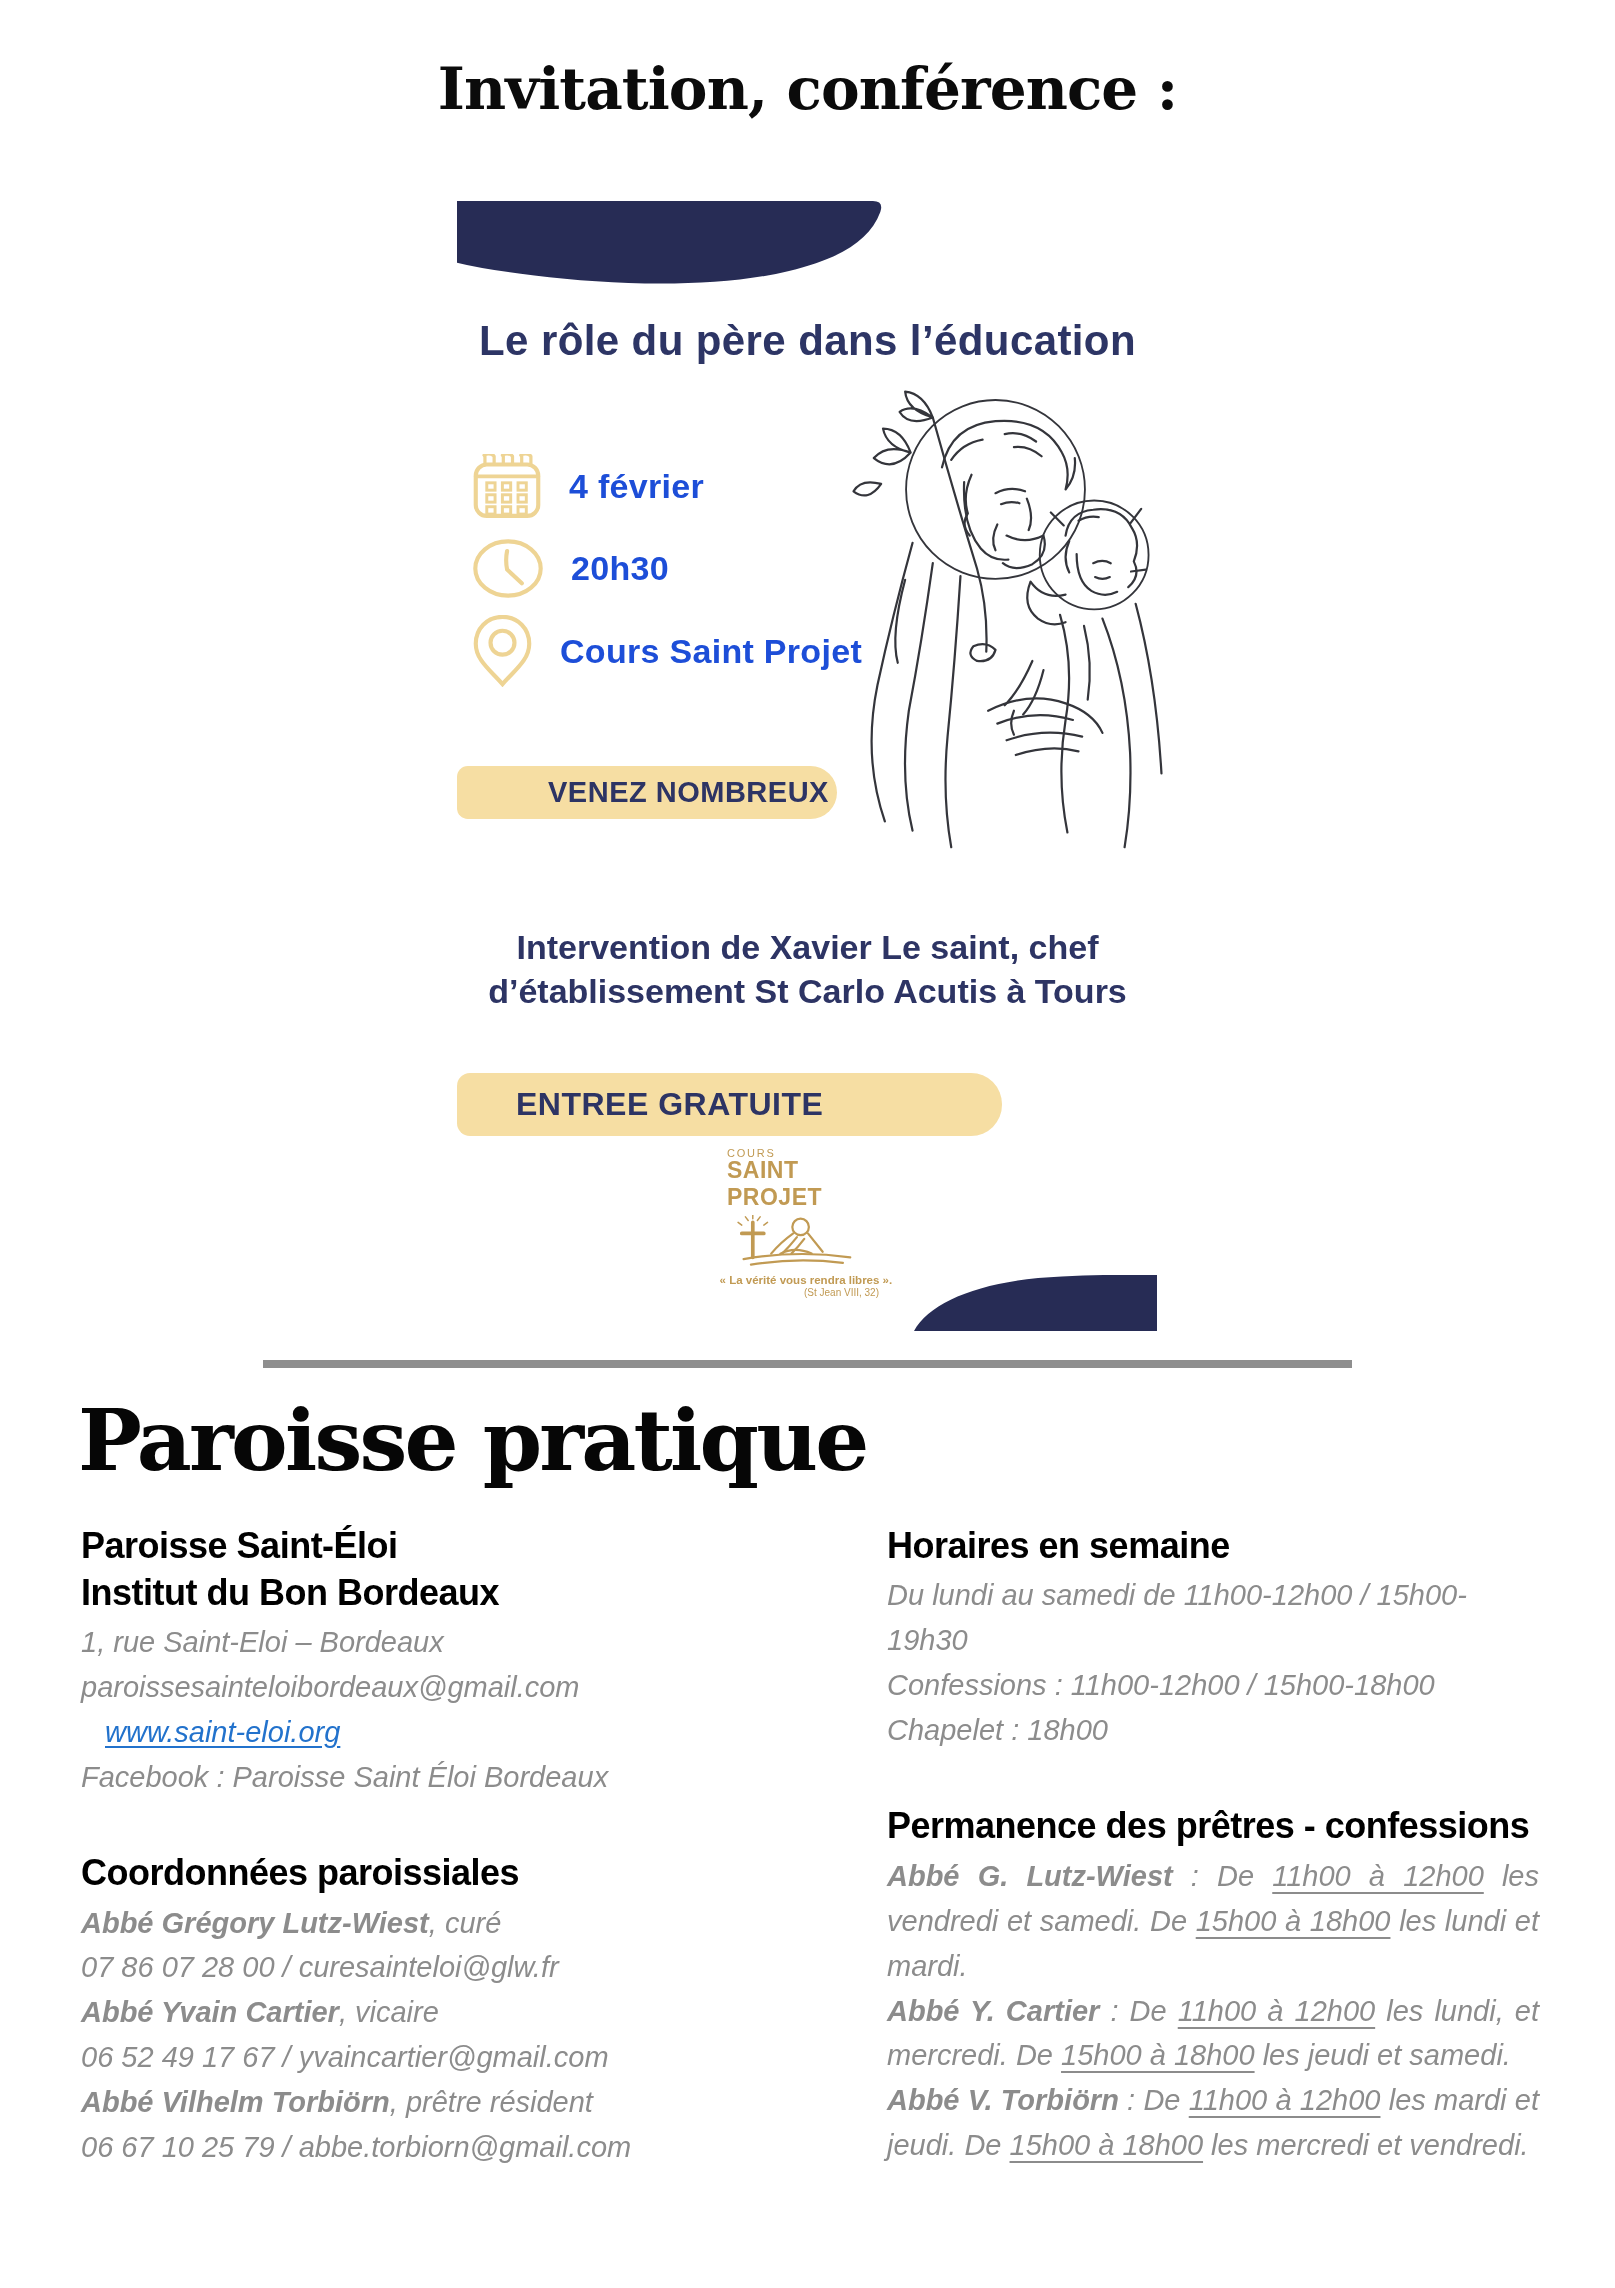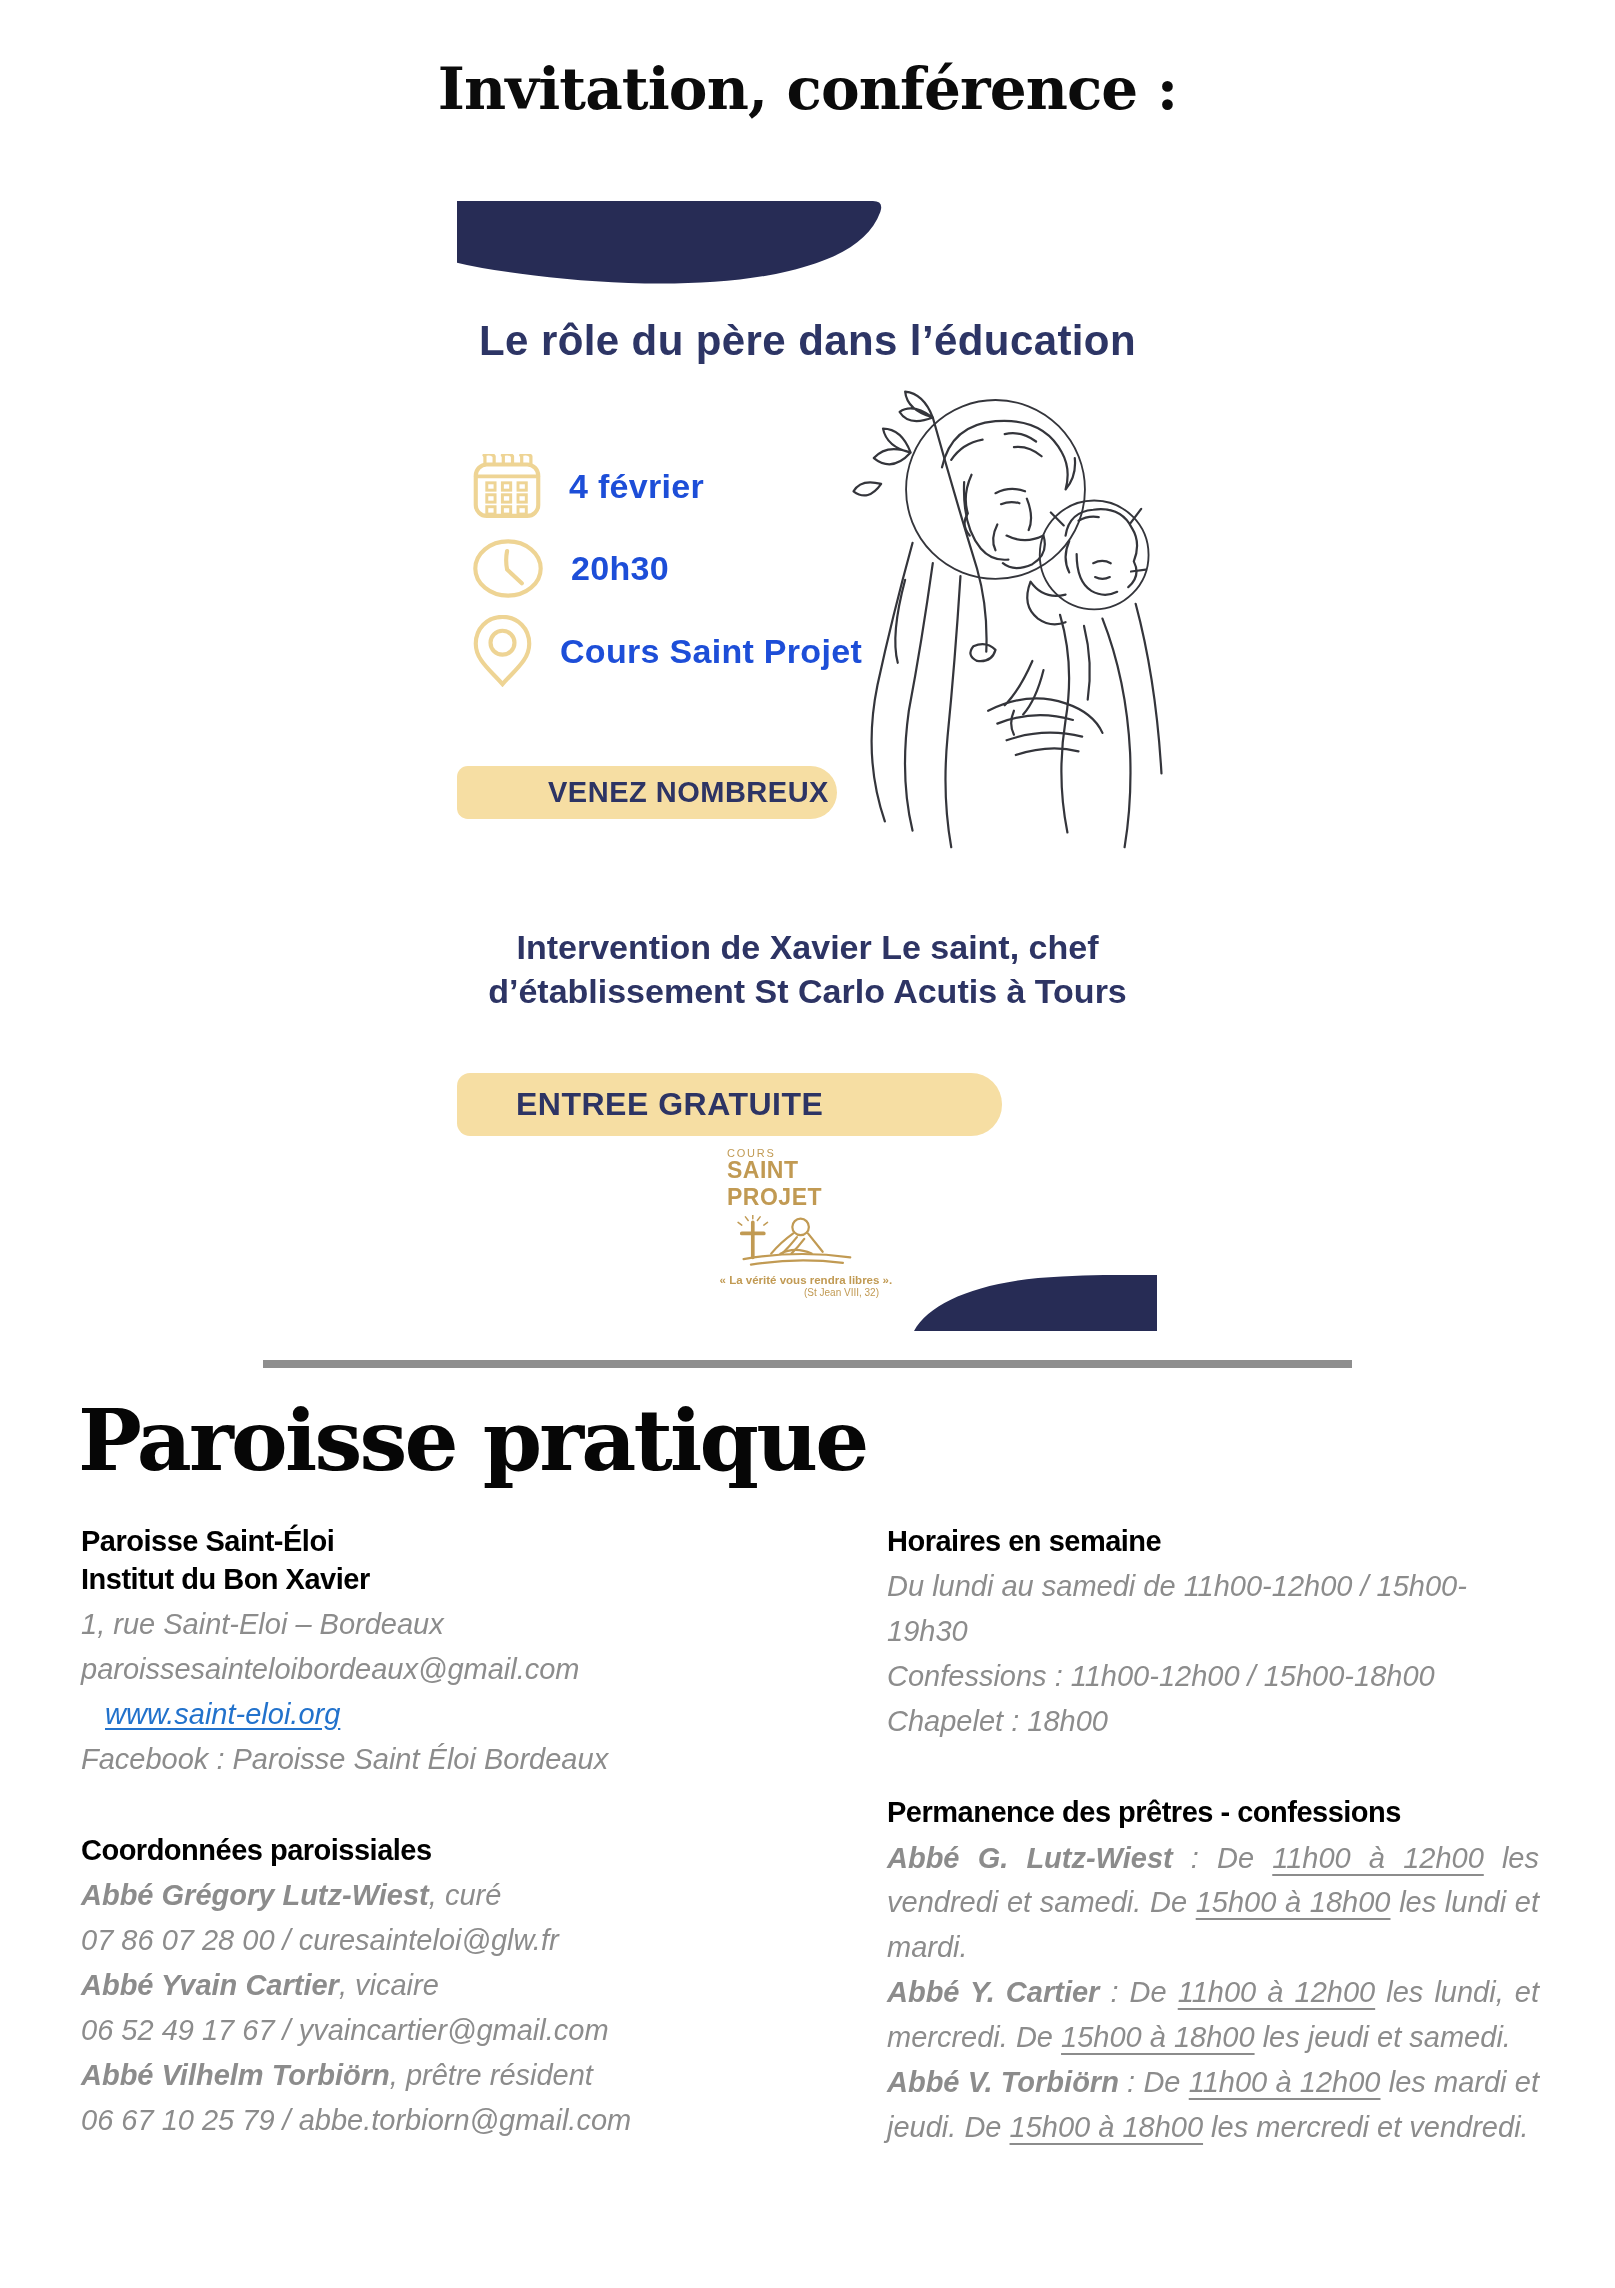--- a/index.html
+++ b/index.html
@@ -66,7 +66,7 @@
     display:grid; grid-template-columns:1fr 652px; column-gap:102px;
   }
   .col-heading {
-    font-weight:bold; font-size:29px; color:#000; line-height:1.3; letter-spacing:-0.5px;
+    font-weight:bold; font-size:36px; color:#000; line-height:1.3; letter-spacing:-0.5px;
   }
   .muted { font-style:italic; font-size:29px; color:#8c8c8c; line-height:1.55; }
   .muted-bold { font-weight:bold; }

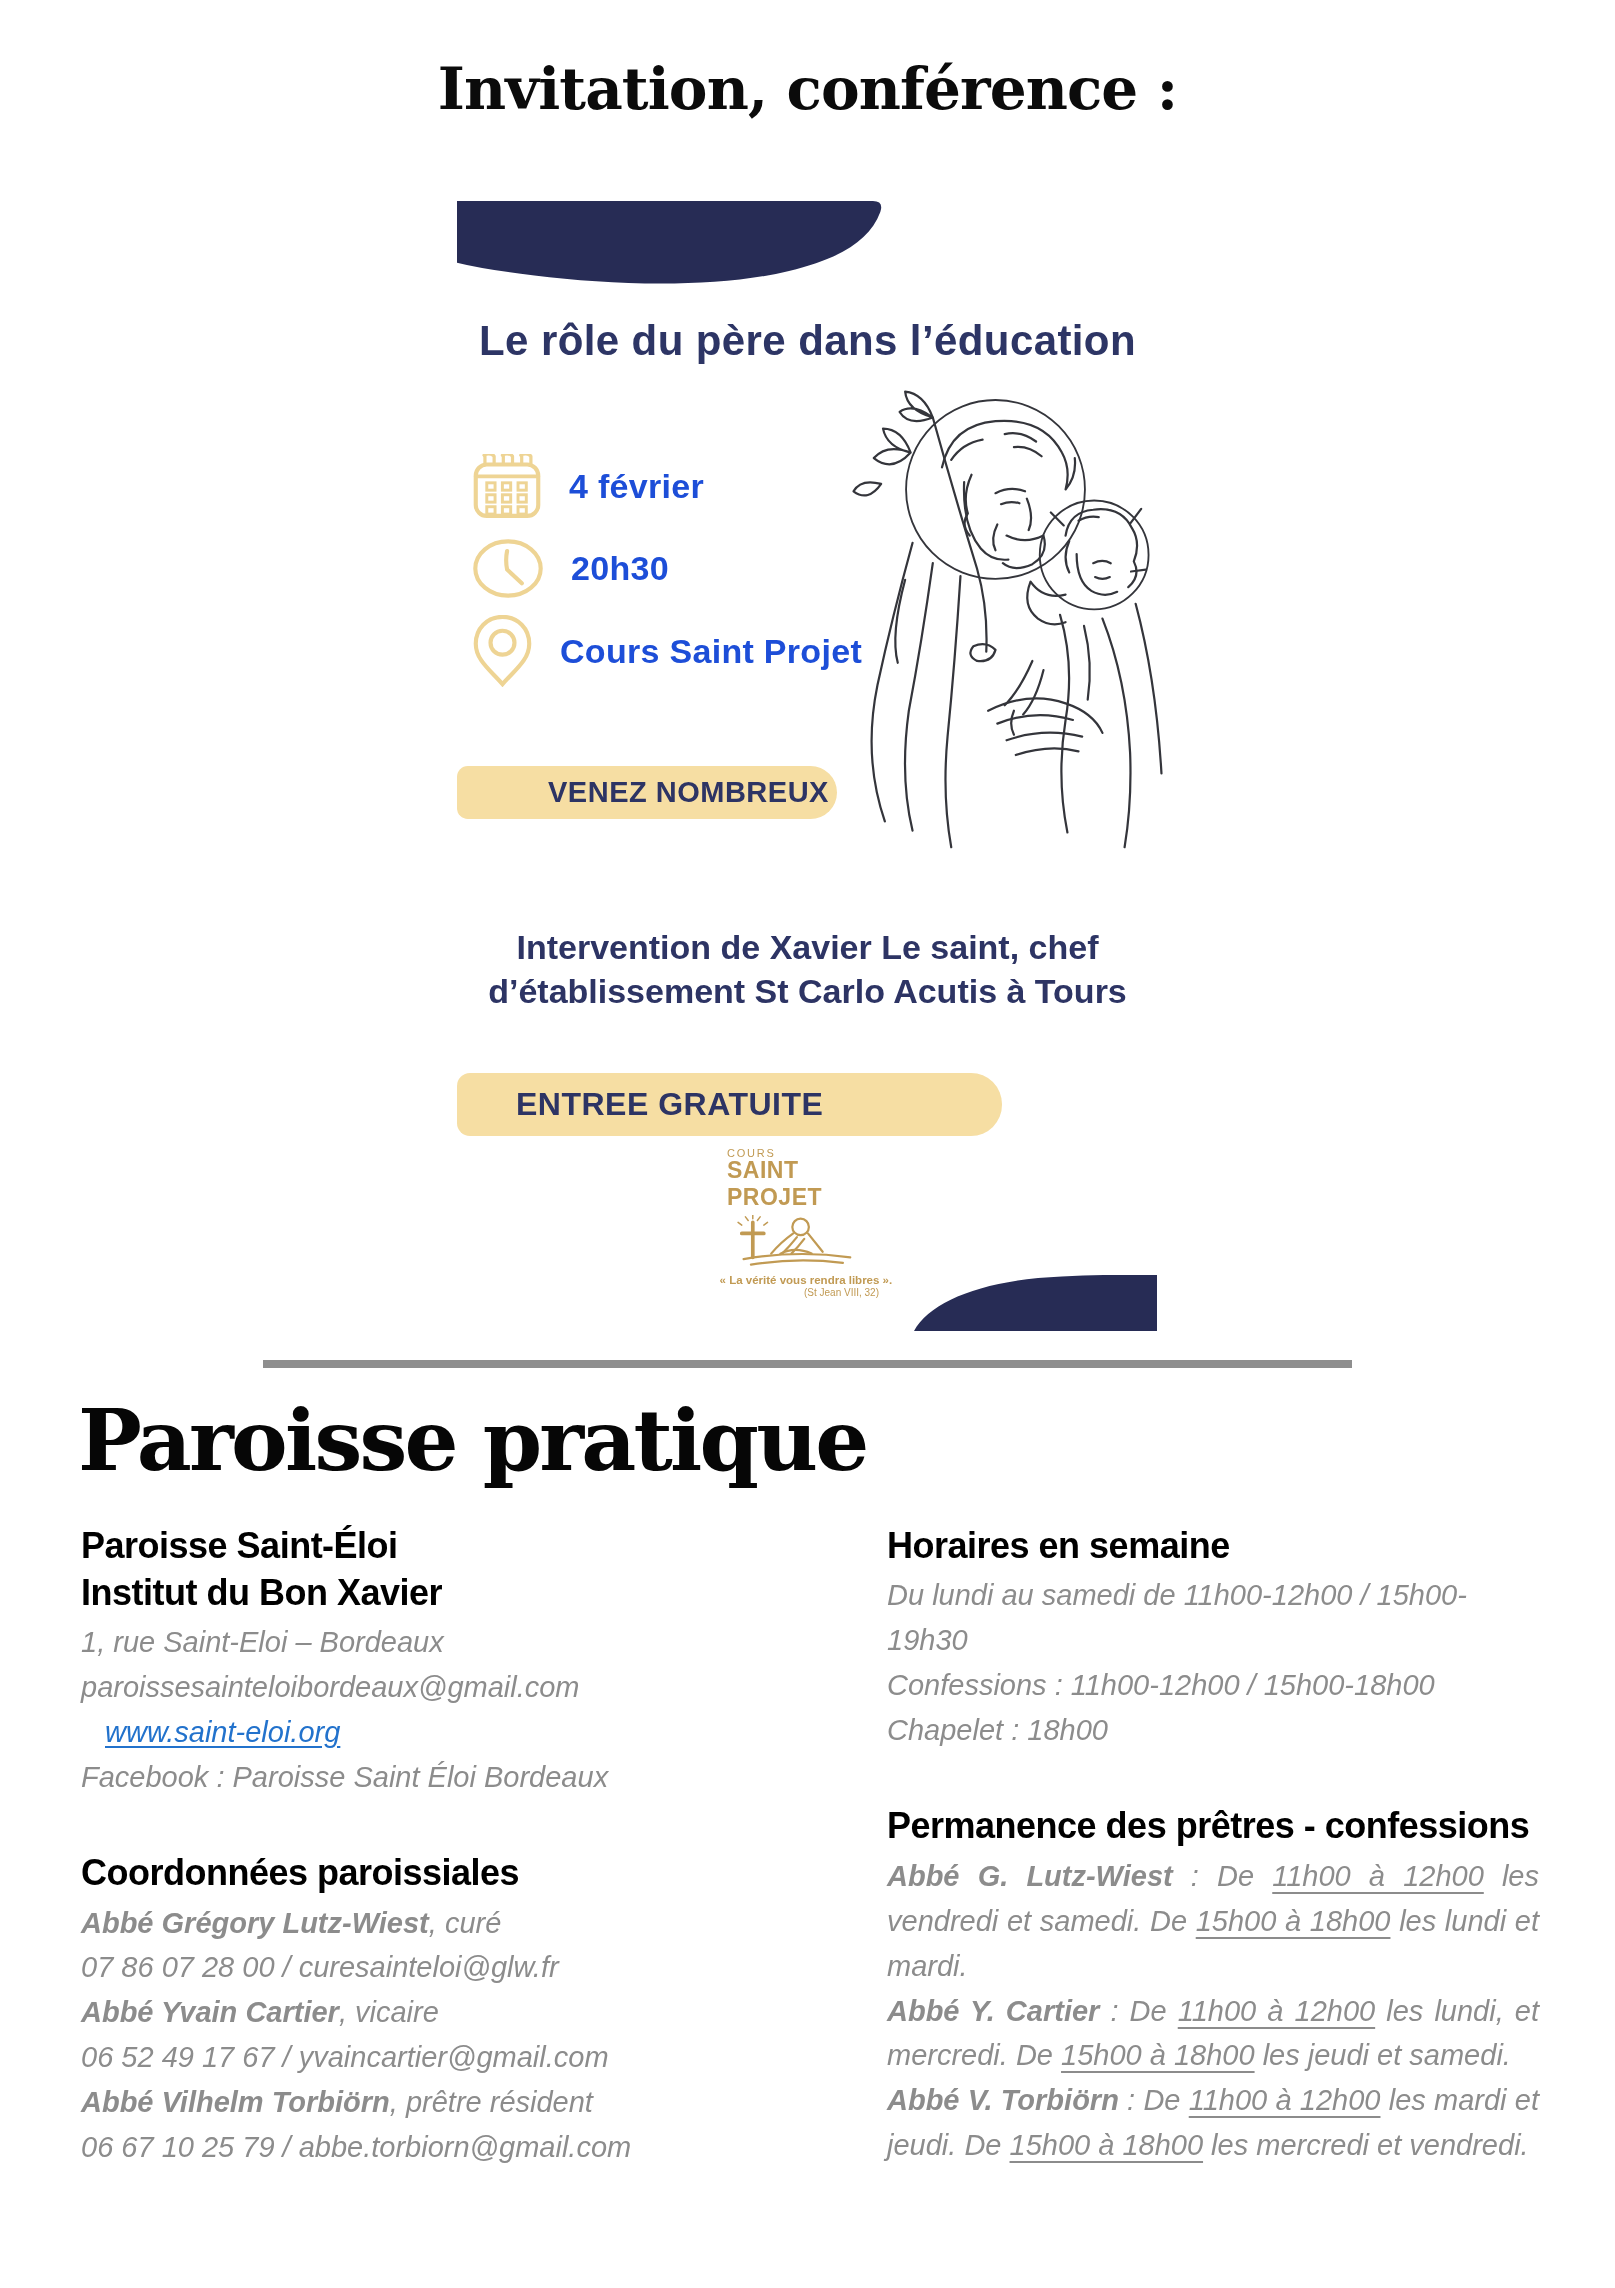--- a/index.html
+++ b/index.html
@@ -224,7 +224,7 @@
 
     <div>
       <div class="col-heading">Paroisse Saint-Éloi</div>
-      <div class="col-heading">Institut du Bon Xavier</div>
+      <div class="col-heading">Institut du Bon Bordeaux</div>
       <div class="muted sub-gap">1, rue Saint-Eloi – Bordeaux</div>
       <div class="muted">paroissesainteloibordeaux@gmail.com</div>
       <div class="muted link-line"><span class="lnk">www.saint-eloi.org</span></div>

